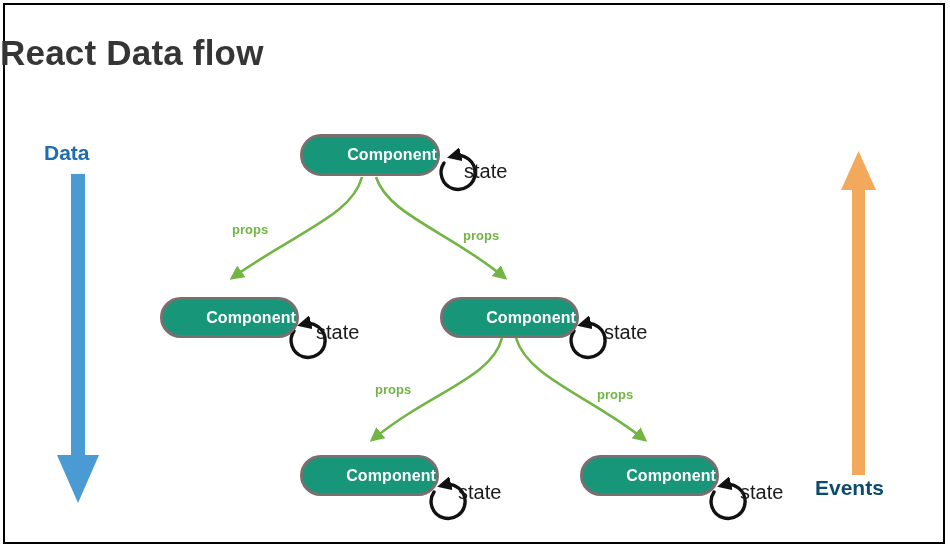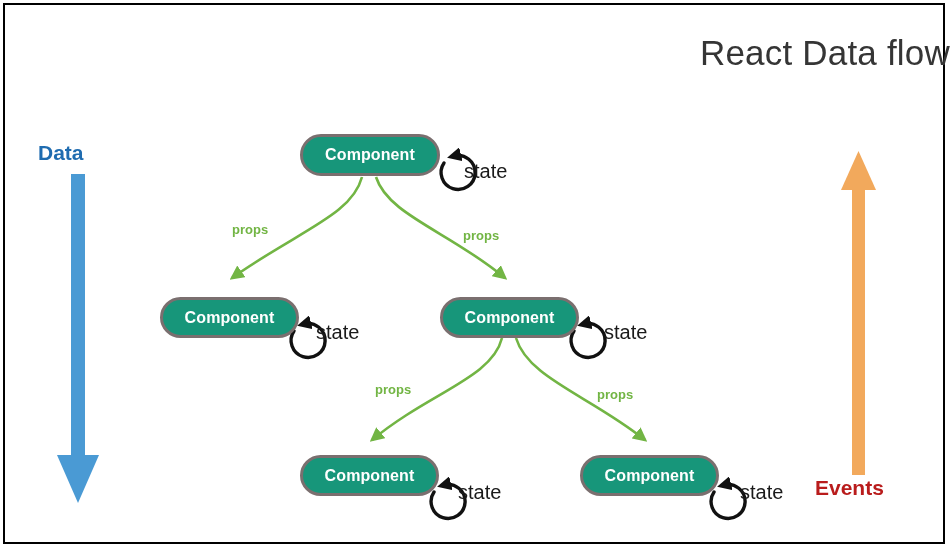--- a/index.html
+++ b/index.html
@@ -37,9 +37,9 @@
     left: 0;
     top: 33px;
     width: 950px;
-    text-align: right;
+    text-align: left;
     font-size: 35px;
-    font-weight: normal;
+    font-weight: bold;
     color: #353535;
     letter-spacing: 0.2px;
   }

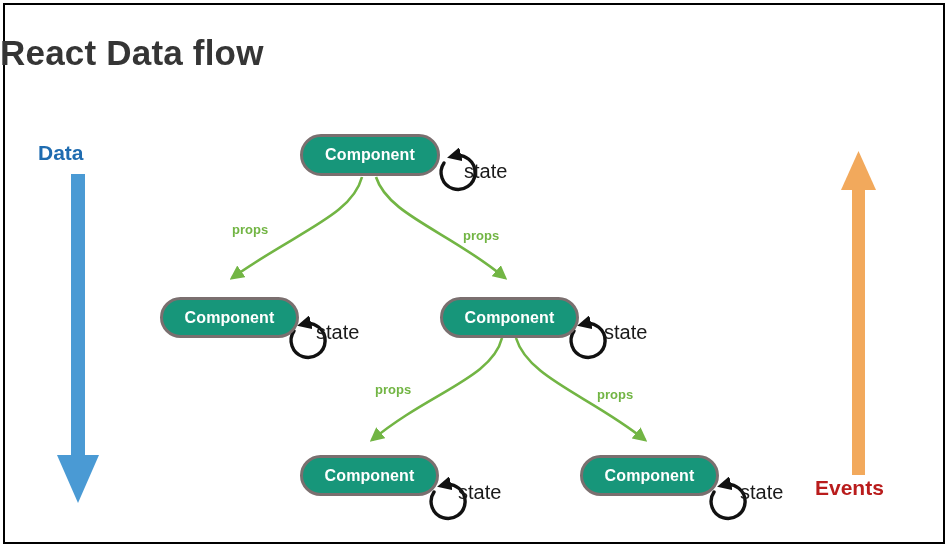--- a/index.html
+++ b/index.html
@@ -167,7 +167,7 @@
   <div class="props-label" style="left:375px; top:382px;">props</div>
   <div class="props-label" style="left:597px; top:387px;">props</div>
 
-  <div class="side-label" id="data-label" style="left:38px; top:141px;">Data</div>
+  <div class="side-label" id="data-label" style="left:44px; top:141px;">Data</div>
   <div class="side-label" id="events-label" style="left:815px; top:476px;">Events</div>
 
 </div>

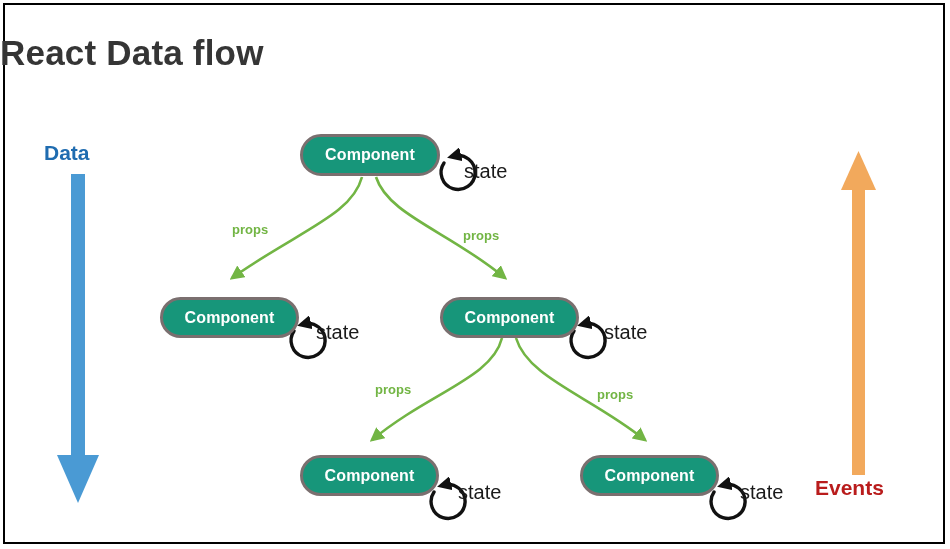--- a/index.html
+++ b/index.html
@@ -54,7 +54,7 @@
     font-weight: bold;
     display: flex;
     align-items: center;
-    justify-content: center;
+    justify-content: flex-end;
     letter-spacing: 0.1px;
   }
   .state-label {

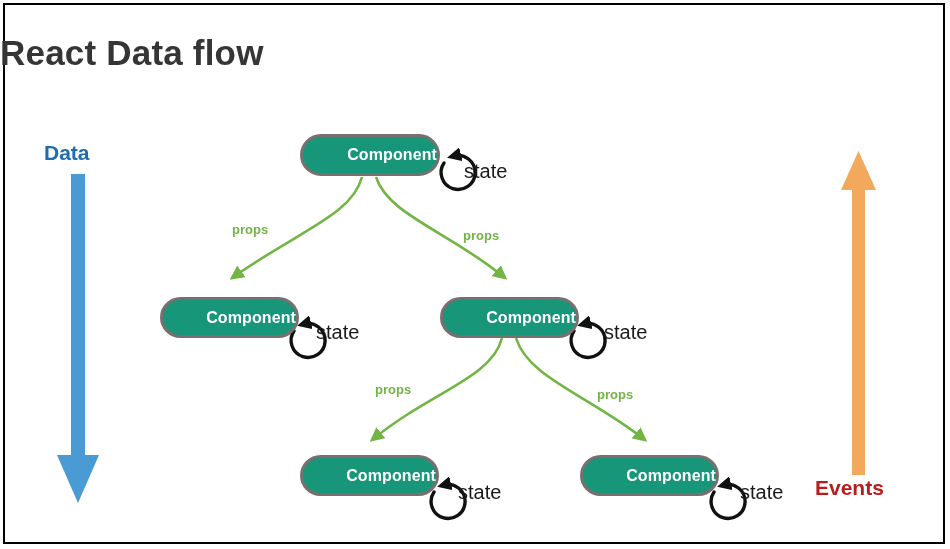--- a/index.html
+++ b/index.html
@@ -78,7 +78,7 @@
     white-space: nowrap;
   }
   #data-label { color: #1f6cb0; }
-  #events-label { color: #b91c1c; }
+  #events-label { color: #0c4a6e; }
 </style>
 </head>
 <body>

